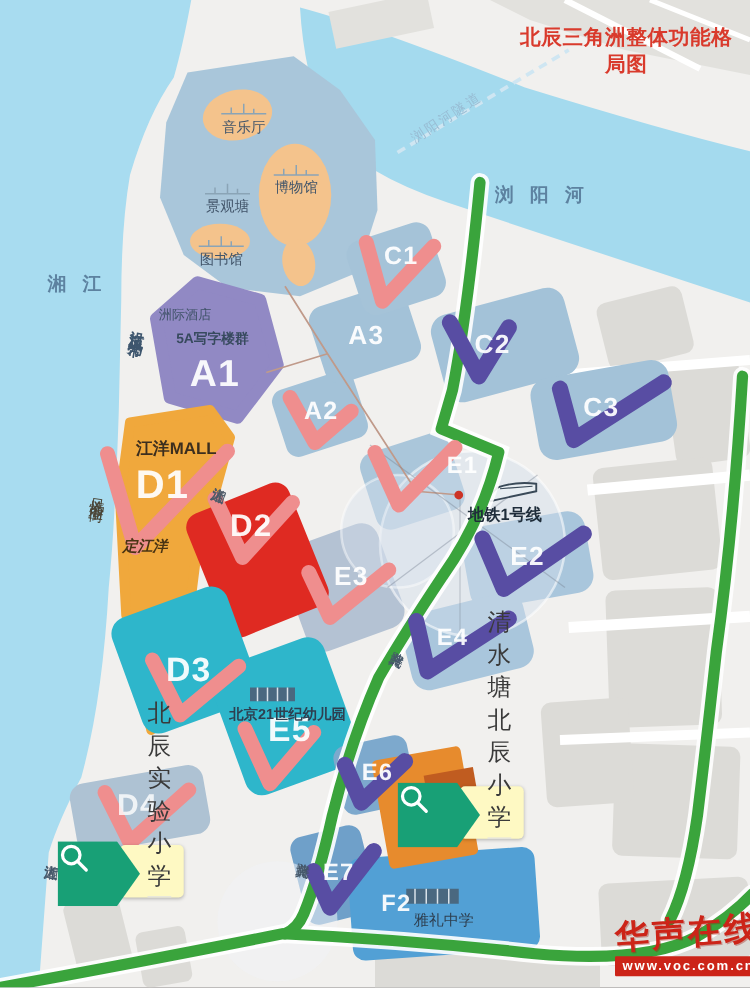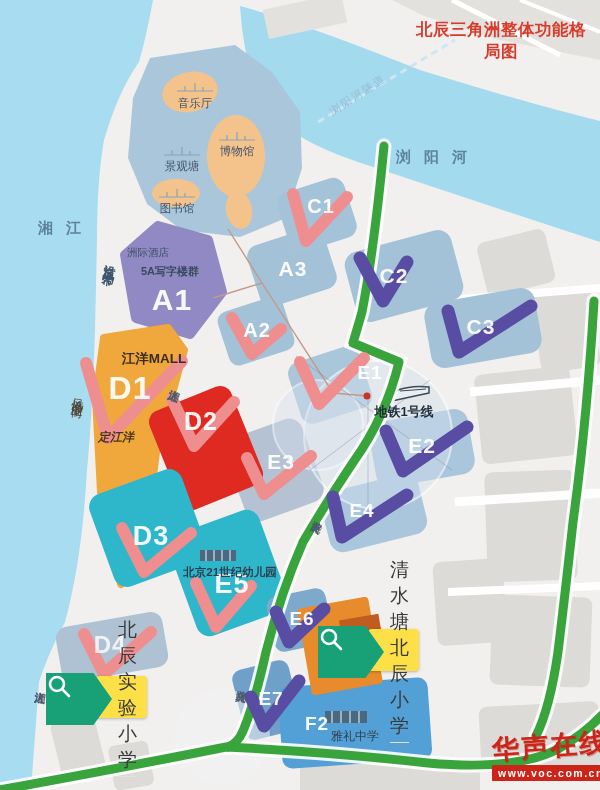--- a/index.html
+++ b/index.html
@@ -176,7 +176,7 @@
 <div class="lab" style="left:177px;top:208px;">图书馆</div>
 <div class="lab" style="left:148px;top:253px;font-size:10.5px;color:#3f5268;">洲际酒店</div>
 <div class="lab" style="left:170px;top:272px;font-size:11px;font-weight:bold;color:#374a5e;">5A写字楼群</div>
-<div class="lab" style="left:141px;top:359px;font-size:13.5px;font-weight:bold;color:#3c2e1e;margin-left:13px;">江洋MALL</div>
+<div class="lab" style="left:141px;top:359px;font-size:13.5px;font-weight:bold;color:#3c2e1e;">江洋MALL</div>
 <div class="lab" style="left:116px;top:437px;font-size:12px;color:#4a3413;font-weight:bold;font-style:italic;">定江洋</div>
 <div class="lab" style="left:230px;top:572px;font-size:11.5px;font-weight:bold;color:#2e3f50;">北京21世纪幼儿园</div>
 <div class="lab" style="left:355px;top:736px;font-size:12px;font-weight:normal;color:#2e3f50;">雅礼中学</div>

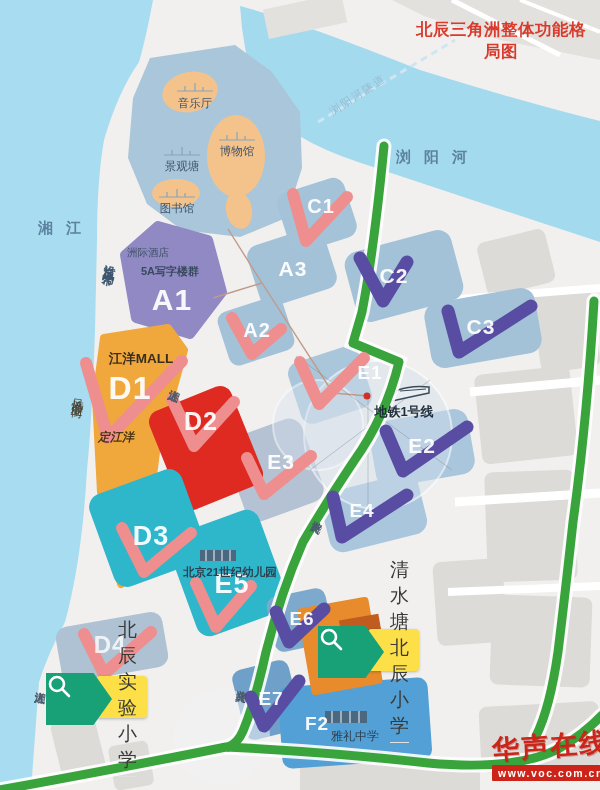--- a/index.html
+++ b/index.html
@@ -16,9 +16,9 @@
   .title{position:absolute;left:408px;top:19px;width:186px;text-align:center;
          font-size:16.5px;font-weight:bold;color:#d93a2c;letter-spacing:.5px;z-index:40;}
   .search-tag{position:absolute;height:52px;z-index:50;cursor:pointer;}
-  .search-tag .box{position:absolute;left:50px;top:3px;height:42px;background:#fde047;
+  .search-tag .box{position:absolute;left:50px;top:3px;height:42px;background:#fef9c3;
         border-radius:4px;box-shadow:0 1px 3px rgba(0,0,0,.25);display:flex;
-        align-items:center;padding:0 10px 0 22px;}
+        align-items:flex-end;padding:0 10px 0 22px;}
   .search-tag .box span{font-size:19px;color:#3a3a3a;border-bottom:1px solid #e2e2e2;
         padding-bottom:3px;}
   .search-tag .tag{position:absolute;left:0;top:0;width:66px;height:52px;background:#18a076;

